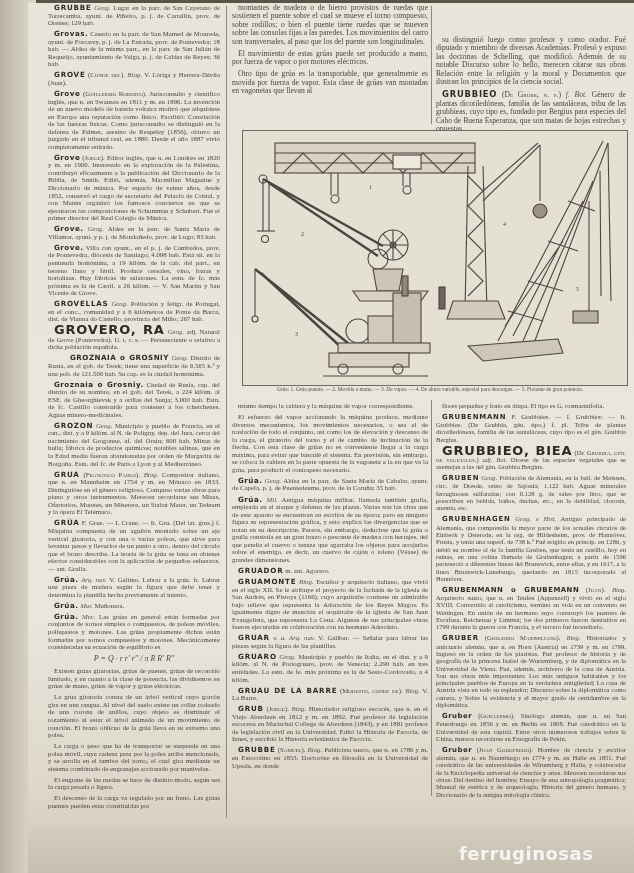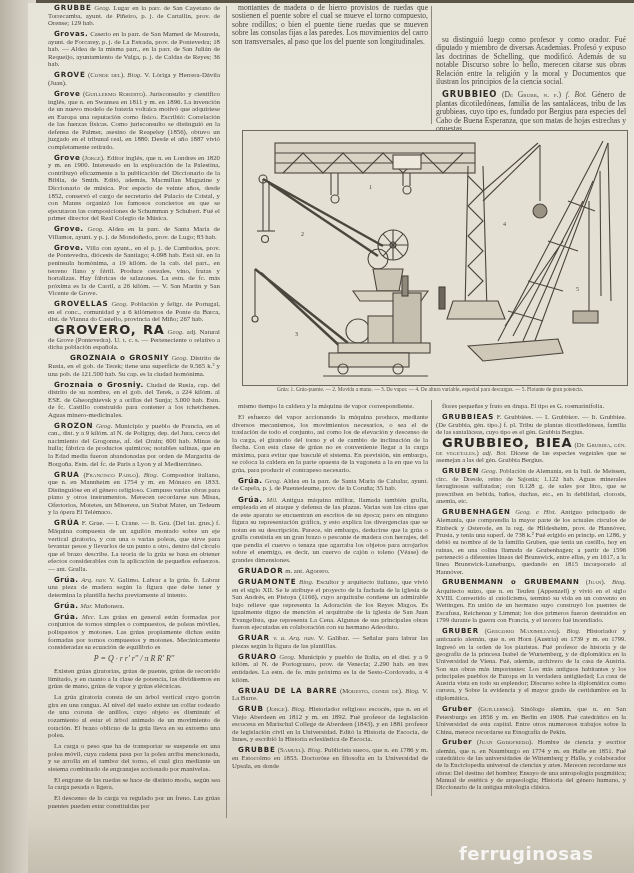--- a/index.html
+++ b/index.html
@@ -65,6 +65,7 @@
 
 <div class="col c2" id="col2top">
     <p class="entry">montantes de madera o de hierro provistos de ruedas que sostienen el puente sobre el cual se mueve el torno compuesto, sobre rodillos; o bien el puente tiene ruedas que se mueven sobre las consolas fijas a las paredes. Los movimientos del carro son transversales, al paso que los del puente son longitudinales.</p>
+    <p class="entry">El movimiento de estas grúas puede ser producido a mano, por fuerza de vapor o por motores eléctricos.</p>
   </div>
 <div class="vrule" style="left:431px;top:6px;height:118px;"></div>
 

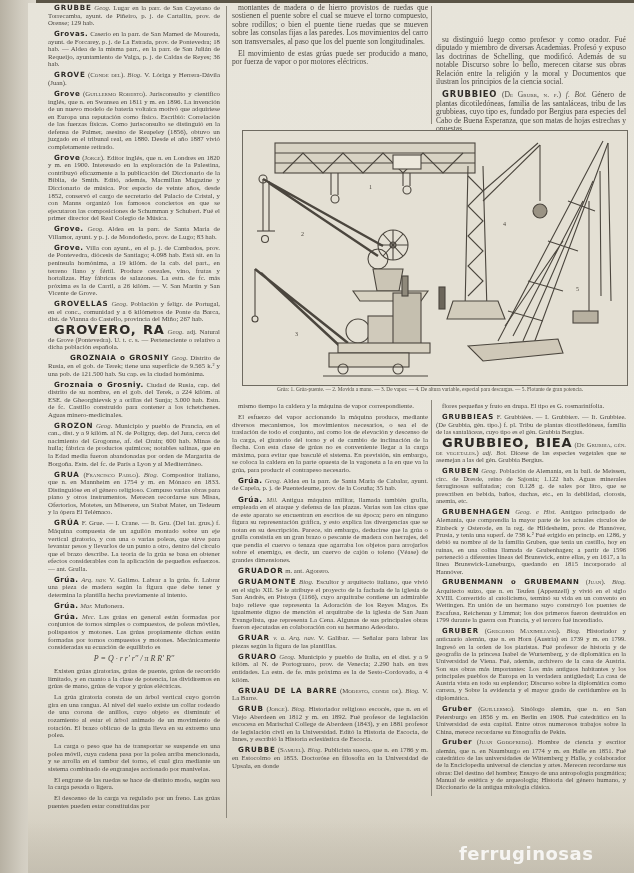--- a/index.html
+++ b/index.html
@@ -66,6 +66,7 @@
 <div class="col c2" id="col2top">
     <p class="entry">montantes de madera o de hierro provistos de ruedas que sostienen el puente sobre el cual se mueve el torno compuesto, sobre rodillos; o bien el puente tiene ruedas que se mueven sobre las consolas fijas a las paredes. Los movimientos del carro son transversales, al paso que los del puente son longitudinales.</p>
     <p class="entry">El movimiento de estas grúas puede ser producido a mano, por fuerza de vapor o por motores eléctricos.</p>
+    <p class="entry">Otro tipo de grúa es la transportable, que generalmente es movida por fuerza de vapor. Esta clase de grúas van montadas en vagonetas que llevan al</p>
   </div>
 <div class="vrule" style="left:431px;top:6px;height:118px;"></div>
 

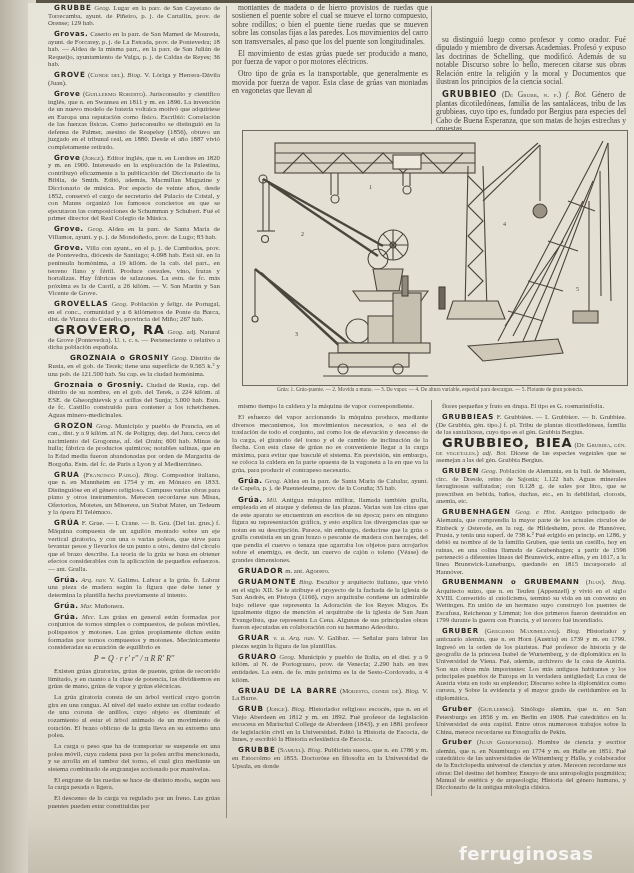--- a/index.html
+++ b/index.html
@@ -156,7 +156,7 @@
 
 <div class="col c3b" id="col3b" style="font-size: 6.6px; line-height: 7.326px;">
     <p class="entry"><span>flores pequeñas y fruto en drupa. El tipo es G. rosmarinifolia.</span></p>
-    <p class="entry"><span class="hwb" style="font-size: 6.93px;">GRUBBIEAS</span> <span>F. Grubbiées. — I. Grubbieæ. — It. Grubbiee. (De Grubbia, gén. tipo.) f. pl. Tribu de plantas dicotiledóneas, familia de las santaláceas, cuyo tipo es el gén. Grubbia Bergius.</span></p>
+    <p class="entry"><span class="hwb" style="font-size: 6.93px;">GRUBENMANN</span> <span>F. Grubbiées. — I. Grubbieæ. — It. Grubbiee. (De Grubbia, gén. tipo.) f. pl. Tribu de plantas dicotiledóneas, familia de las santaláceas, cuyo tipo es el gén. Grubbia Bergius.</span></p>
     <p class="entry"><span class="hwb" style="font-size: 13px;">GRUBBIEO, BIEA</span> <span class="sc">(De Grubbia, gén. de vegetales.)</span> <i>adj. Bot.</i> <span>Dícese de las especies vegetales que se asemejan a las del gén. Grubbia Bergius.</span></p>
     <p class="entry"><span class="hwb" style="font-size: 6.93px;">GRUBEN</span> <i>Geog.</i> <span>Población de Alemania, en la bail. de Meissen, circ. de Dresde, reino de Sajonia; 1.122 hab. Aguas minerales ferruginosas sulfatadas; con 0.128 g. de sales por litro, que se prescriben en bebida, baños, duchas, etc., en la debilidad, clorosis, anemia, etc.</span></p>
     <p class="entry"><span class="hwb" style="font-size: 6.93px;">GRUBENHAGEN</span> <i>Geog. e Hist.</i> <span>Antiguo principado de Alemania, que comprendía la mayor parte de los actuales círculos de Einbeck y Osterode, en la reg. de Hildesheim, prov. de Hannóver, Prusia, y tenía una superf. de 738 k.² Fué erigido en princip. en 1286, y debió su nombre al de la familia Gruben, que tenía un castillo, hoy en ruinas, en una colina llamada de Grubenhagen; a partir de 1596 perteneció a diferentes líneas del Brunswick, entre ellas, y en 1617, a la línea Brunswick-Luneburgo, quedando en 1815 incorporado al Hannóver.</span></p>

